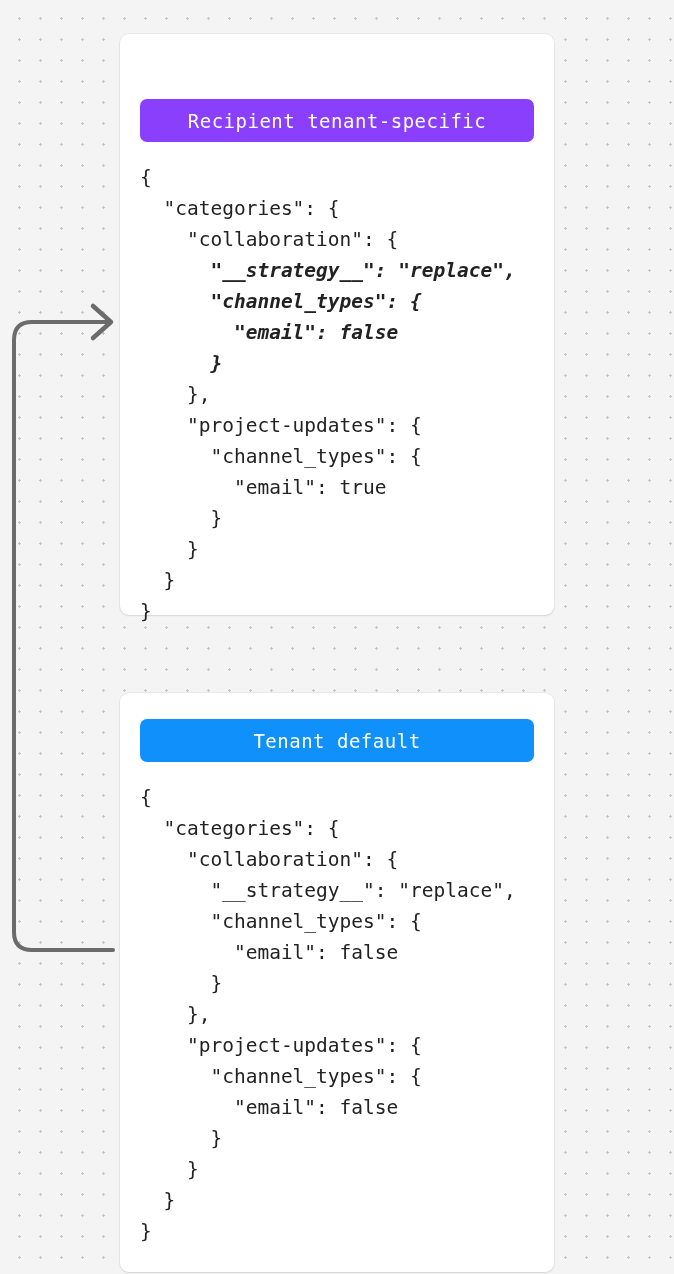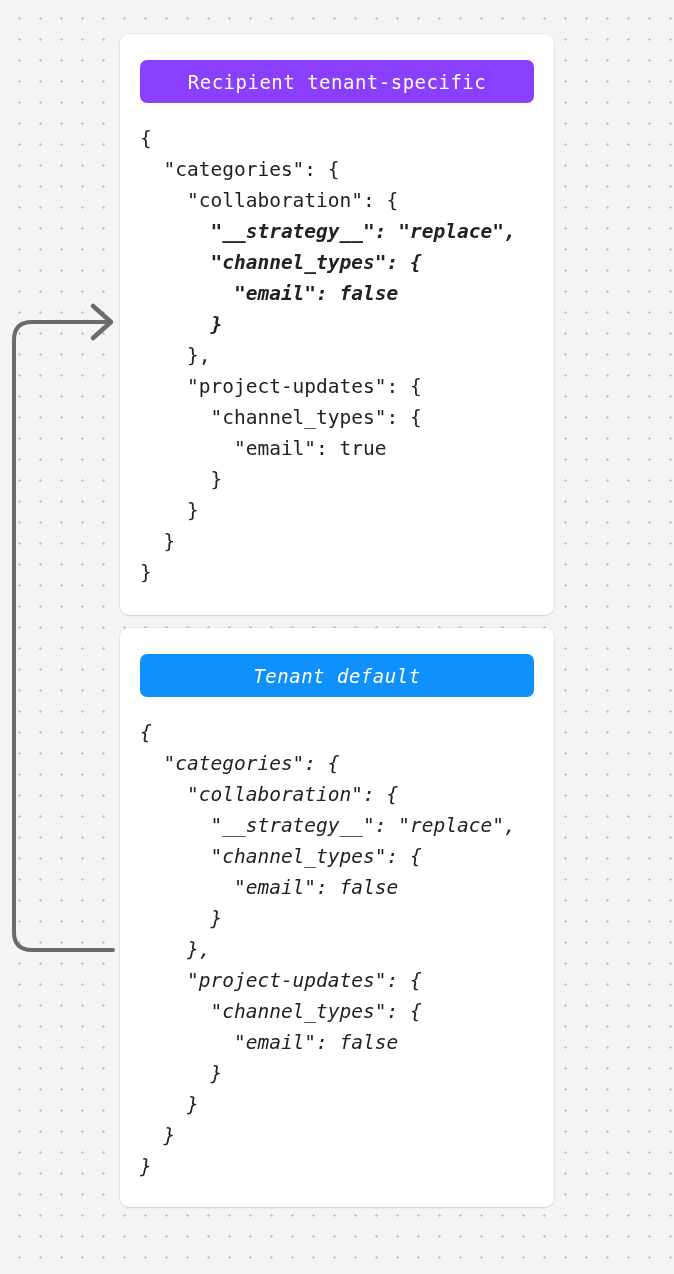--- a/index.html
+++ b/index.html
@@ -56,7 +56,7 @@
     margin: 0 2px;
     user-select: none;
   }
-  #badge-recipient { background: #8a3ffc; }
+  #badge-recipient { background: #8a3ffc; margin-top: 39px; }
   #badge-tenant    { background: #0f90fa; }
 
   .code-block {

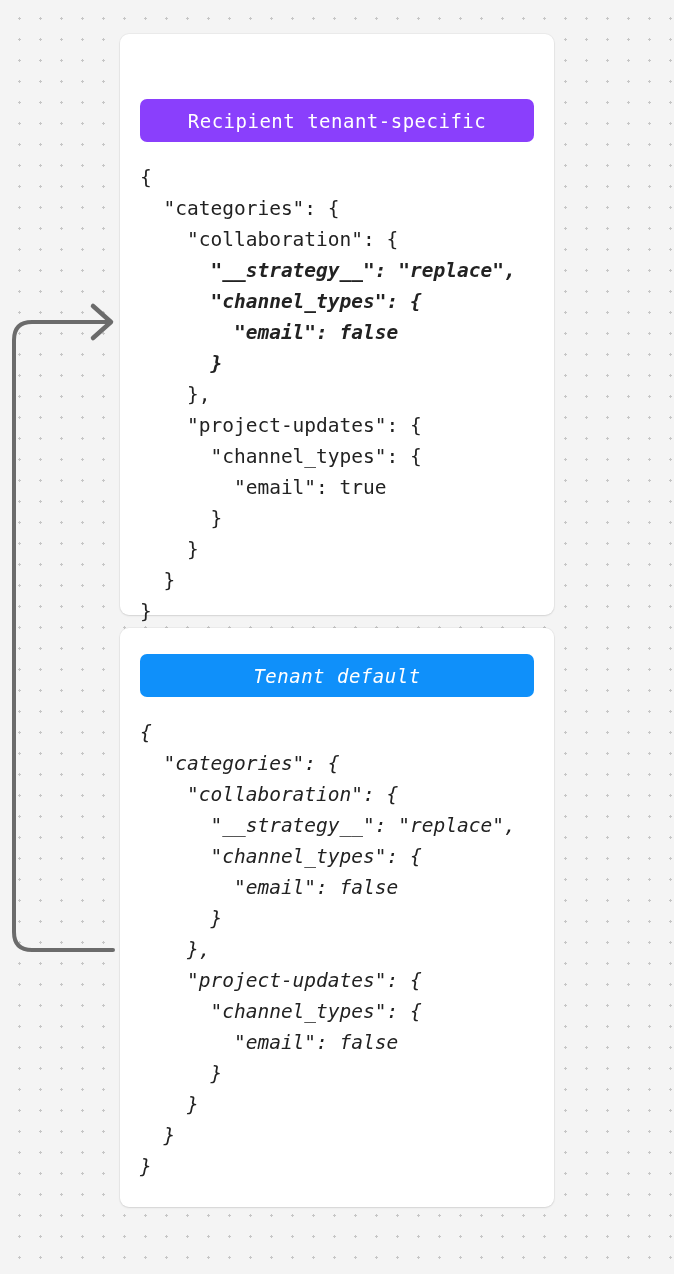--- a/index.html
+++ b/index.html
@@ -40,7 +40,7 @@
     padding: 26px 18px 20px 18px;
   }
   #card-recipient { top: 34px;  height: 581px; }
-  #card-tenant    { top: 628px; height: 579px; font-style: italic; }
+  #card-tenant    { top: 693px; height: 579px; }
 
   .badge {
     height: 43px;

